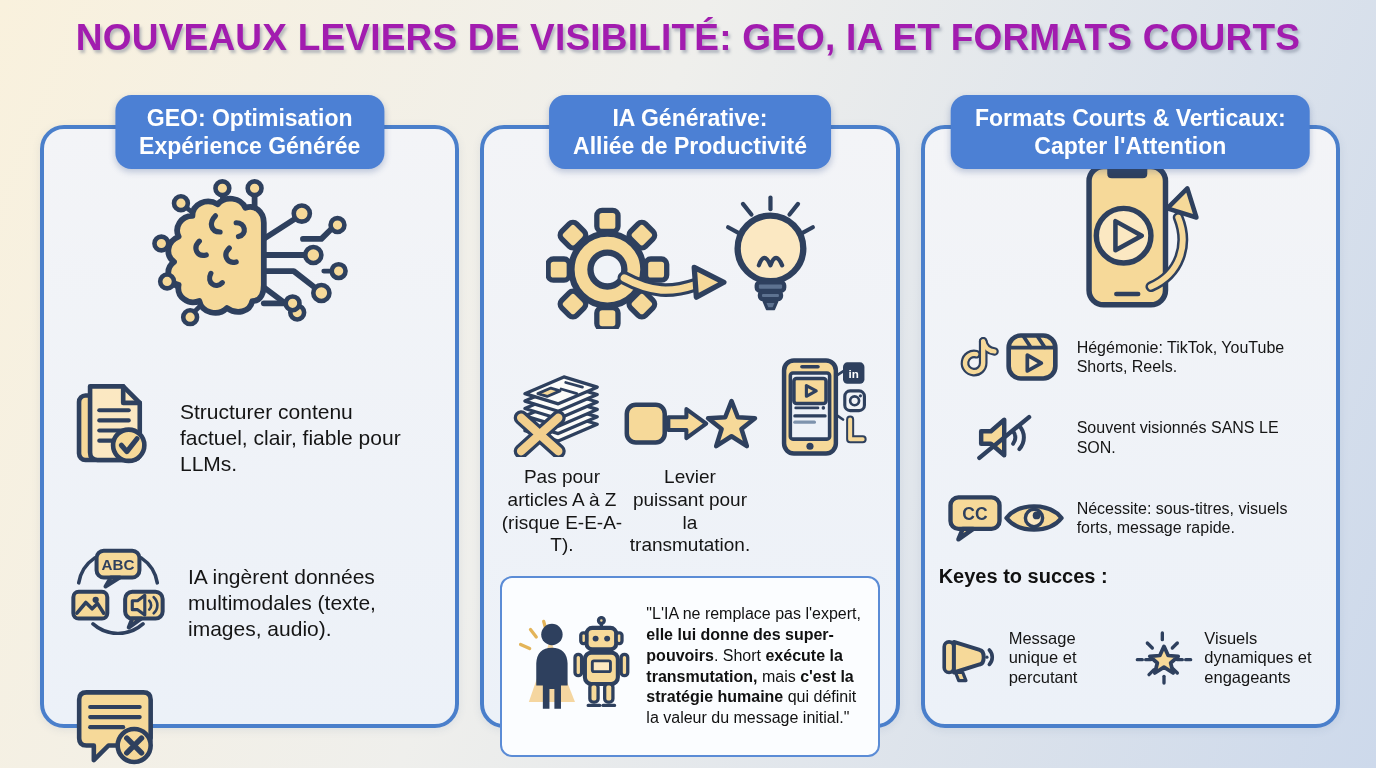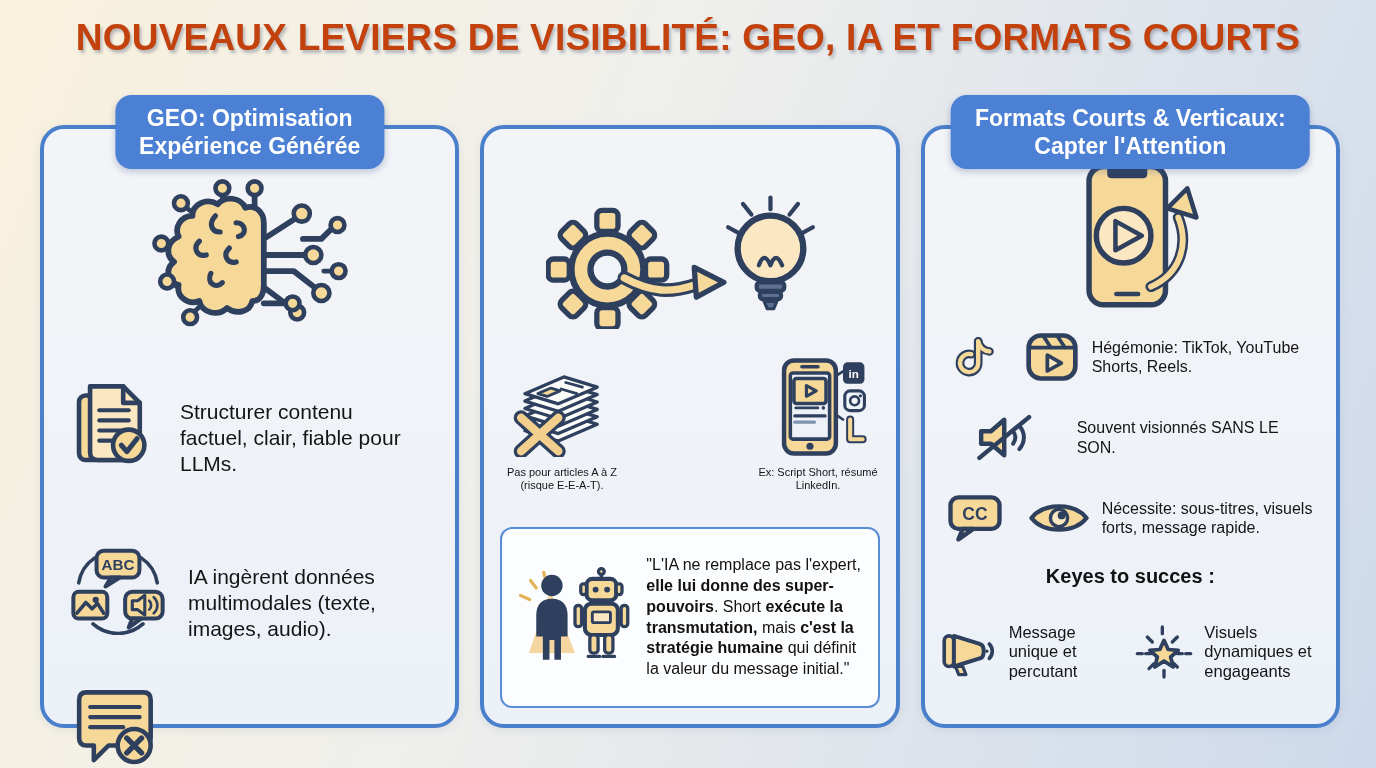--- a/index.html
+++ b/index.html
@@ -6,7 +6,7 @@
     font-family:"Liberation Sans","DejaVu Sans",sans-serif;}
   body{background:linear-gradient(112deg,#f9f1dd 0%,#efefec 42%,#cdd9eb 100%);position:relative;}
   .page-title{margin:17px 30px 16px;text-align:center;font-size:37px;font-weight:700;
-    color:#c2410c;letter-spacing:.2px;text-shadow:2px 3px 3px rgba(120,130,150,.5);}
+    color:#a21caf;letter-spacing:.2px;text-shadow:2px 3px 3px rgba(120,130,150,.5);}
   .board{position:absolute;left:40px;top:125px;width:1300px;height:603px;display:flex;gap:21px;}
   .panel{flex:1;position:relative;border:4px solid #4a7fcb;border-radius:24px;
     background:linear-gradient(180deg,#f3f4f7,#ecf1f8);

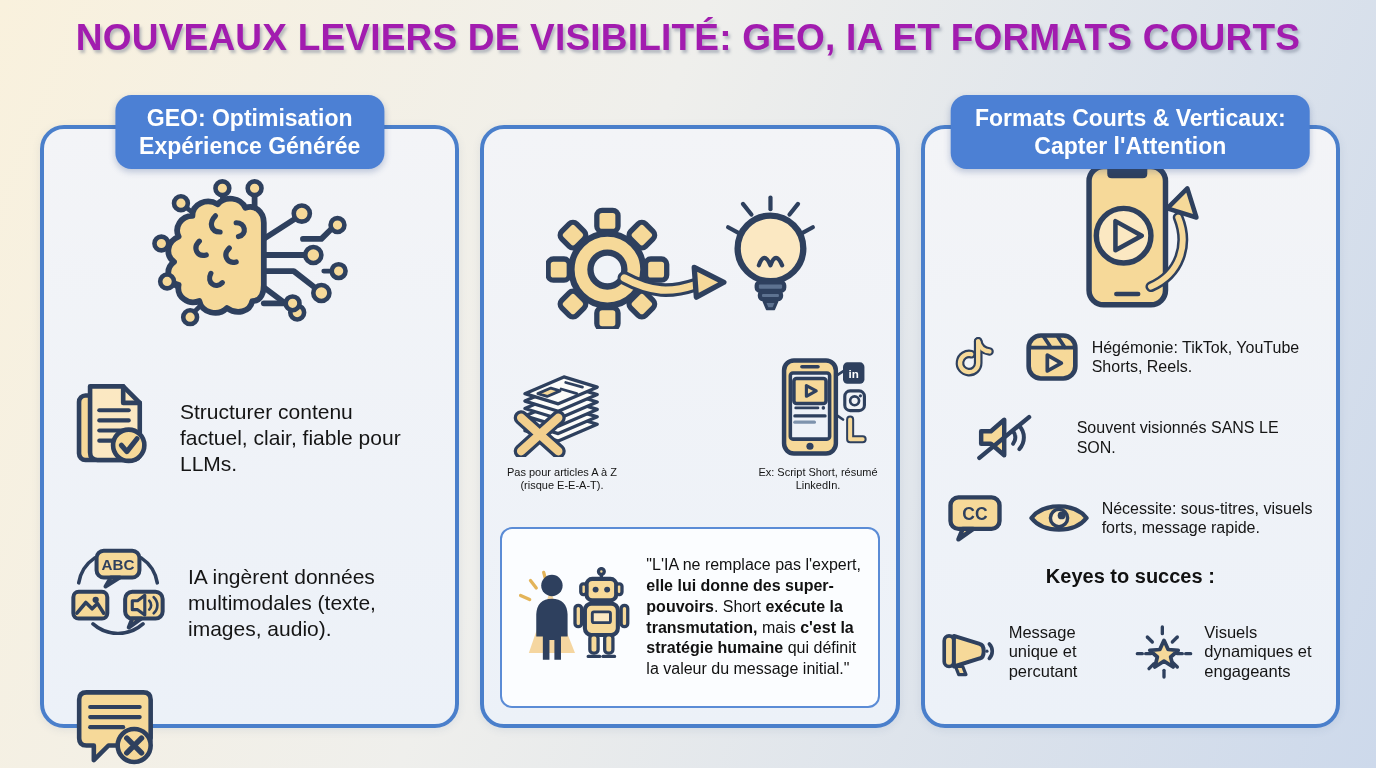--- a/index.html
+++ b/index.html
@@ -173,6 +173,10 @@
   </section>
 
   <section class="panel">
+    <div class="badge">
+      <span>IA Générative:</span>
+      <span>Alliée de Productivité</span>
+    </div>
 
     <div class="hero hero-2">
       <svg viewBox="0 0 272 132" width="288" height="140">

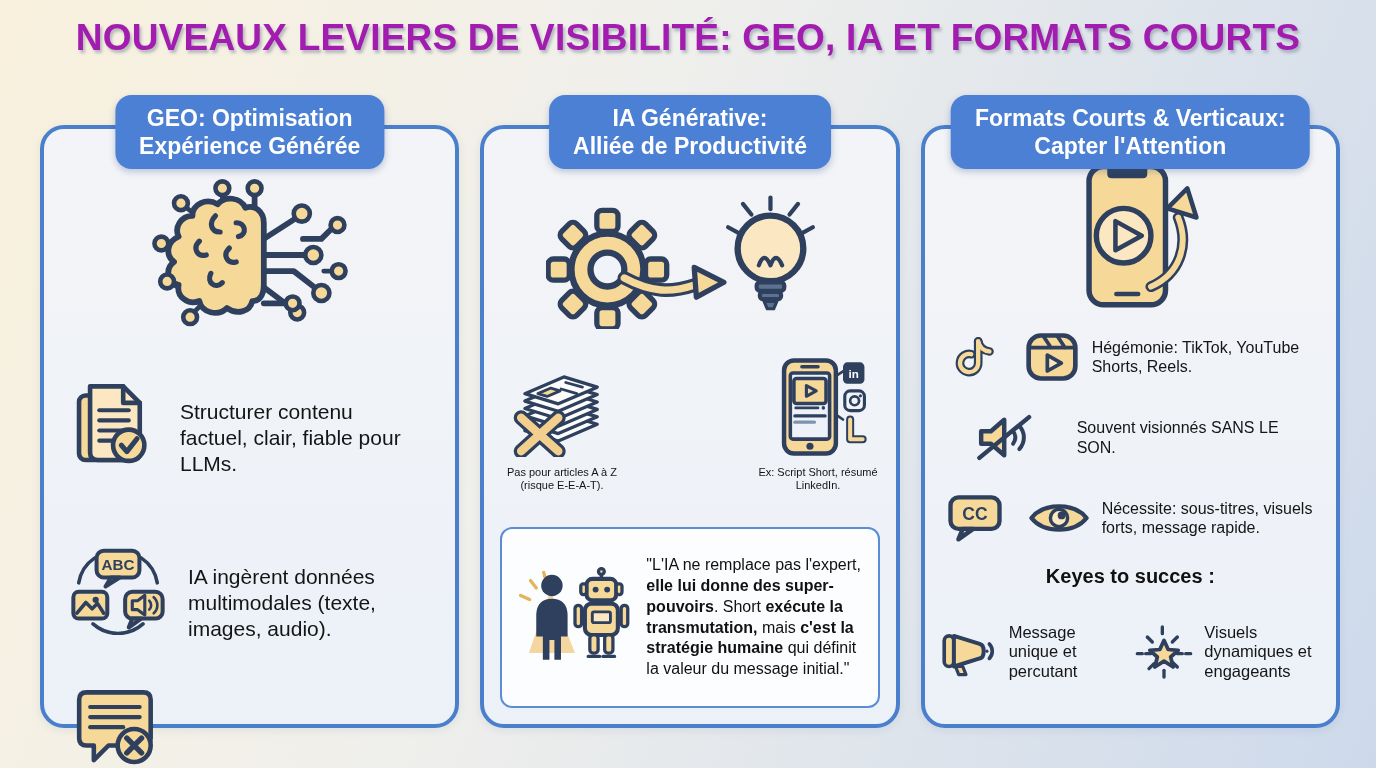--- a/index.html
+++ b/index.html
@@ -28,7 +28,7 @@
   .mini-row{display:flex;justify-content:space-between;margin:0 2px;}
   .mini{width:32.5%;text-align:center;display:flex;flex-direction:column;align-items:center;}
   .mini-icon{height:102px;display:flex;align-items:flex-end;justify-content:center;}
-  .mini-cap{margin-top:9px;font-size:11px;line-height:1.2;color:#151515;}
+  .mini-cap{margin-top:9px;font-size:19px;line-height:1.2;color:#151515;}
   .quote{margin:14px 2px 2px;margin-top:auto;display:flex;align-items:center;gap:10px;
     background:#fbfdff;border:2.5px solid #5b8cd6;border-radius:12px;padding:10px 12px;}
   .quote-text{font-size:16px;line-height:1.3;color:#111;}

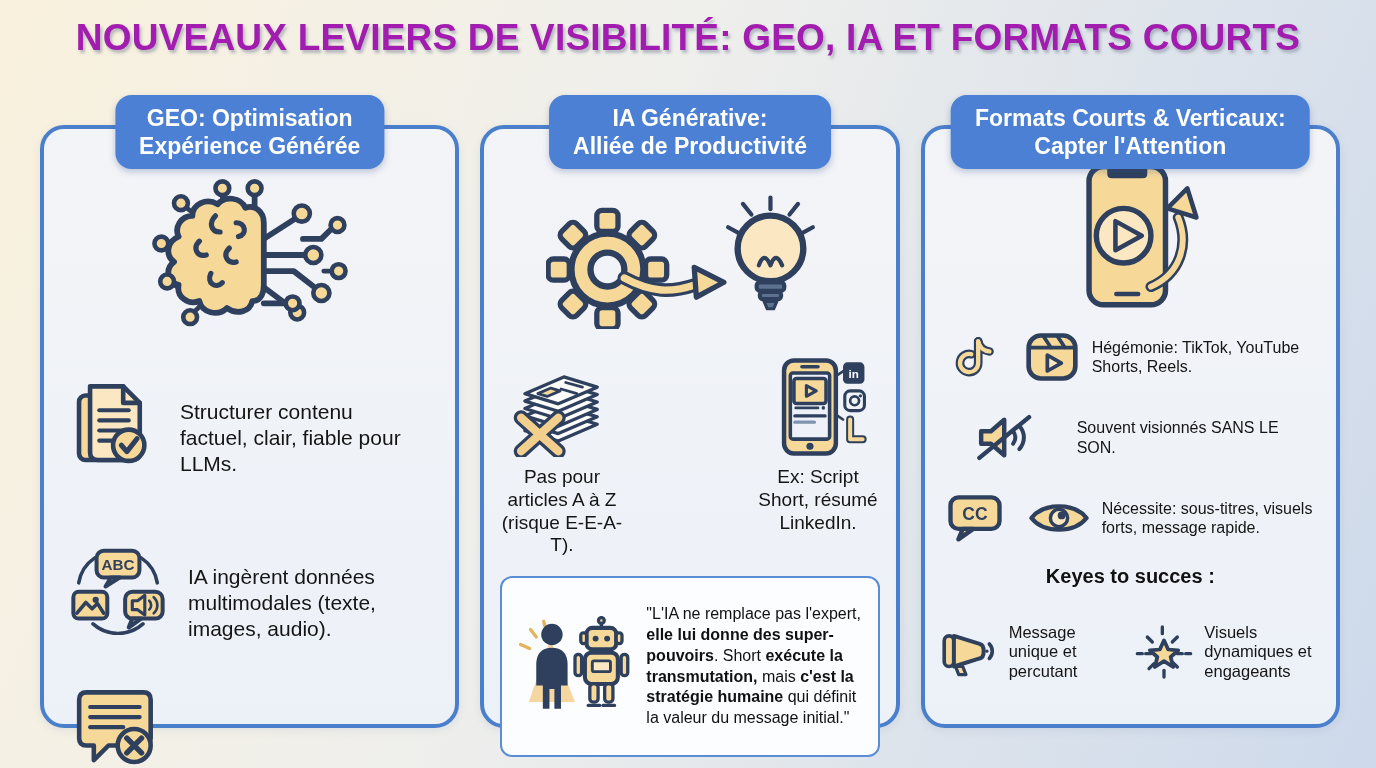--- a/index.html
+++ b/index.html
@@ -231,6 +231,16 @@
         <p class="mini-cap">Pas pour articles A à Z (risque E-E-A-T).</p>
       </div>
 
+      <div class="mini">
+        <span class="mini-icon">
+          <svg viewBox="0 0 152 72" width="138" height="65">
+            <rect class="o fy" stroke-width="5" x="6" y="14" width="42" height="42" rx="10"></rect>
+            <path class="o fy" stroke-width="4.5" d="M52 28 H72 V19 L94 35 L72 51 V42 H52 Z"></path>
+            <path class="o fy" stroke-width="5" d="M122 10 L129 28 L148 29 L133 41 L139 60 L122 49 L105 60 L111 41 L96 29 L115 28 Z"></path>
+          </svg>
+        </span>
+        <p class="mini-cap">Levier puissant pour la transmutation.</p>
+      </div>
 
       <div class="mini">
         <span class="mini-icon">

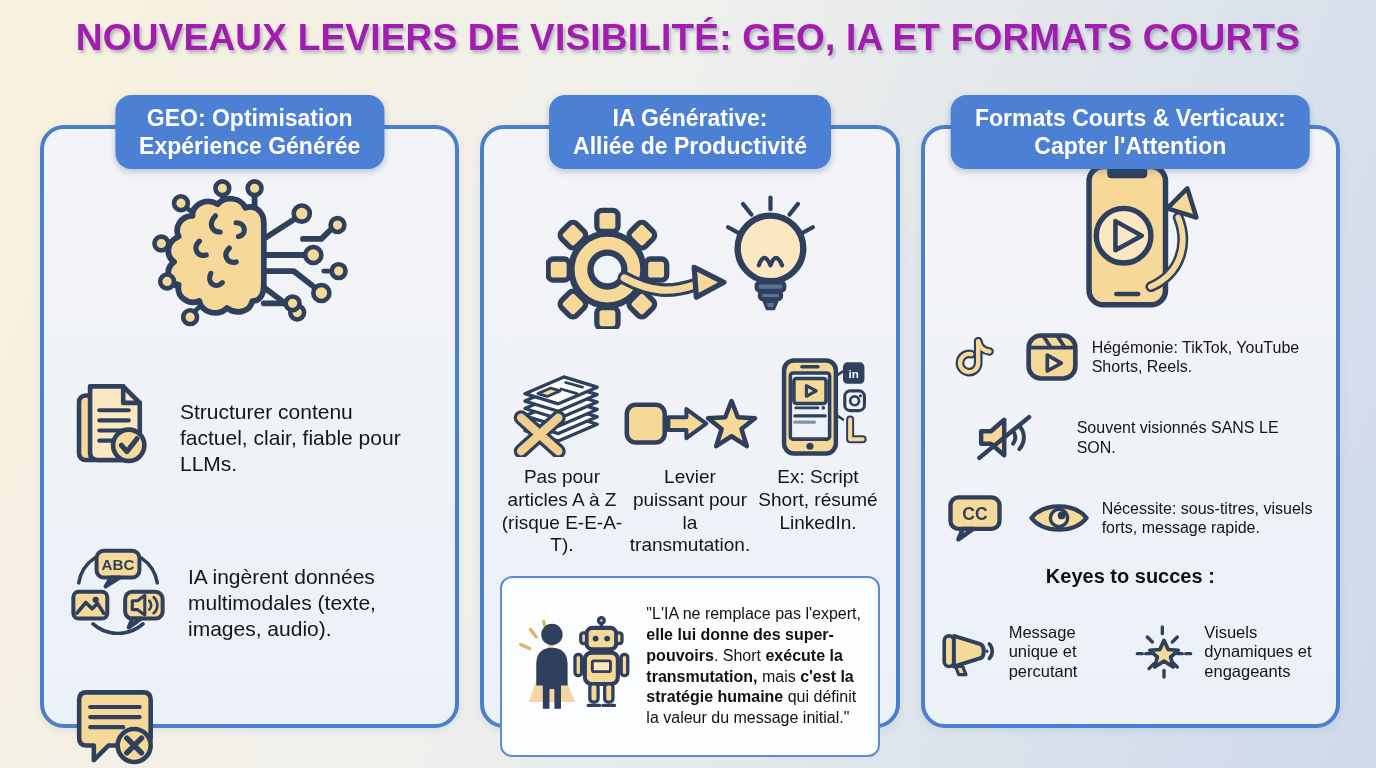--- a/index.html
+++ b/index.html
@@ -266,7 +266,6 @@
             <path d="M92 70 V92 H106" stroke="#f6d999" stroke-width="4.5" fill="none" stroke-linecap="round" stroke-linejoin="round"></path>
           </svg>
         </span>
-        <p class="mini-cap">Ex: Script Short, résumé LinkedIn.</p>
       </div>
     </div>
 

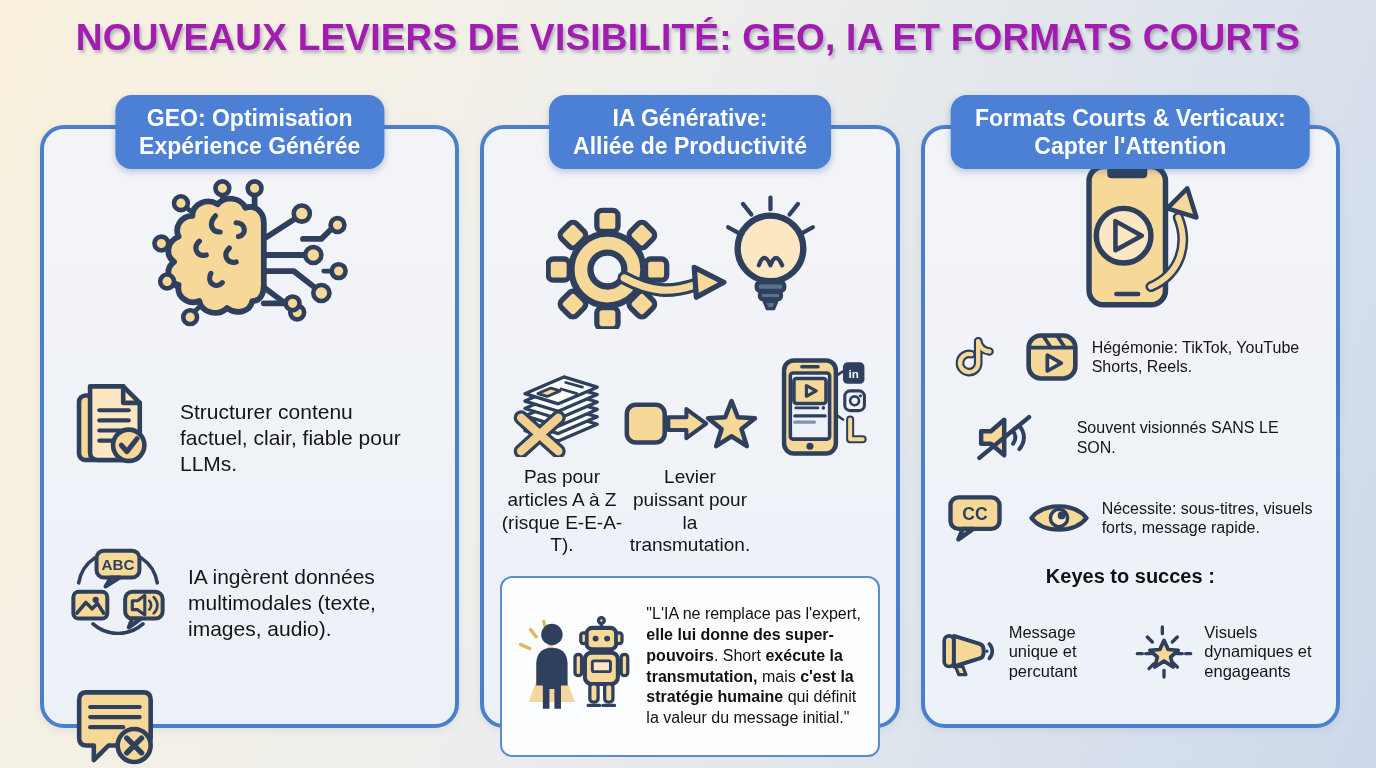--- a/index.html
+++ b/index.html
@@ -35,7 +35,7 @@
   .quote-text strong{font-weight:700;}
   
   .srow{display:flex;align-items:center;gap:12px;margin:0 0 10px 8px;}
-  .icons{flex:0 0 118px;display:flex;justify-content:center;align-items:center;gap:25px;}
+  .icons{flex:0 0 118px;display:flex;justify-content:center;align-items:center;gap:0;}
   .stext{font-size:16px;line-height:1.2;color:#151515;max-width:255px;}
   .keys-head{text-align:center;font-size:20px;font-weight:700;color:#111;margin:2px 0 18px;}
   .kgrid{display:grid;grid-template-columns:1fr 1fr;gap:21px 8px;margin:0 2px;}

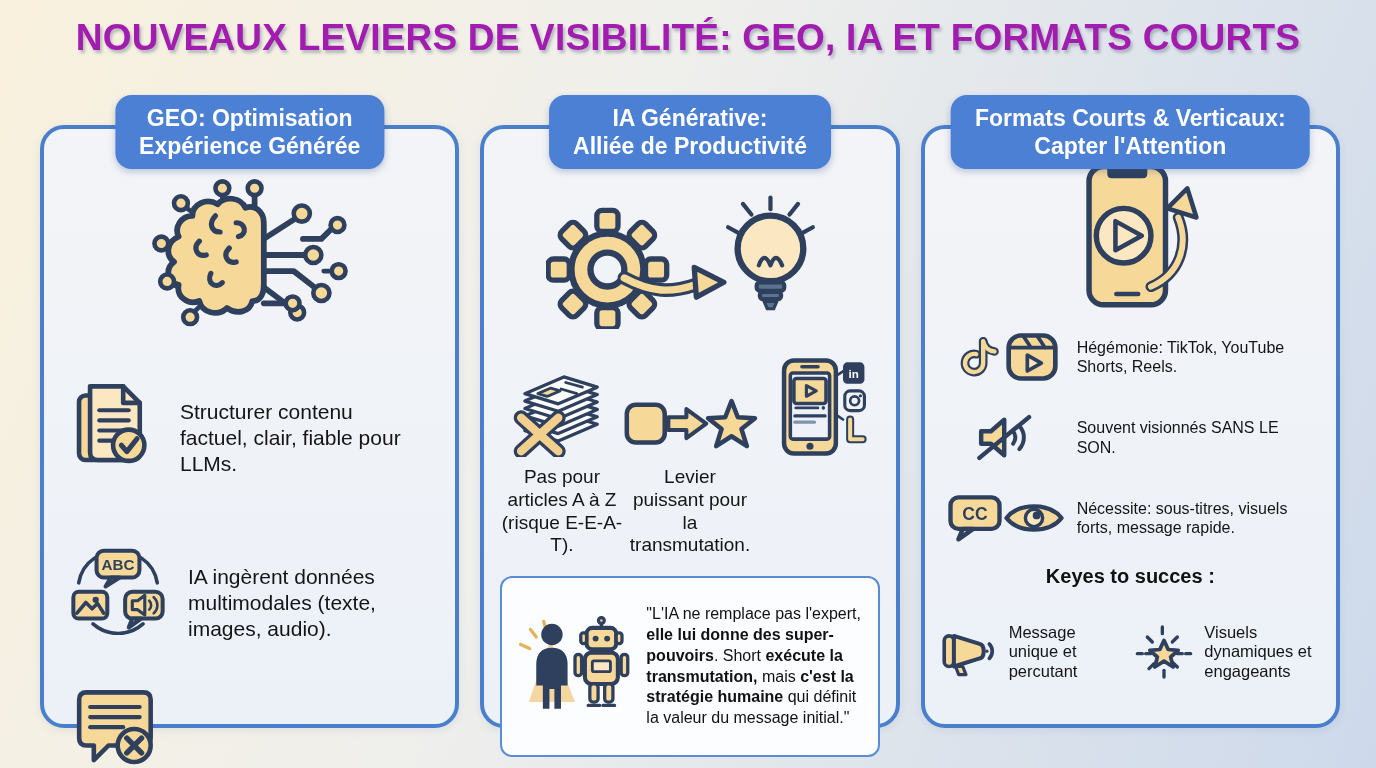--- a/index.html
+++ b/index.html
@@ -37,7 +37,7 @@
   .srow{display:flex;align-items:center;gap:12px;margin:0 0 10px 8px;}
   .icons{flex:0 0 118px;display:flex;justify-content:center;align-items:center;gap:0;}
   .stext{font-size:16px;line-height:1.2;color:#151515;max-width:255px;}
-  .keys-head{text-align:center;font-size:20px;font-weight:700;color:#111;margin:2px 0 18px;}
+  .keys-head{font-size:20px;font-weight:700;color:#111;margin:2px 0 24px;}
   .kgrid{display:grid;grid-template-columns:1fr 1fr;gap:21px 8px;margin:0 2px;}
   .kcell{display:flex;align-items:center;gap:10px;}
   .kicon{flex:0 0 auto;display:flex;align-items:center;justify-content:center;}

